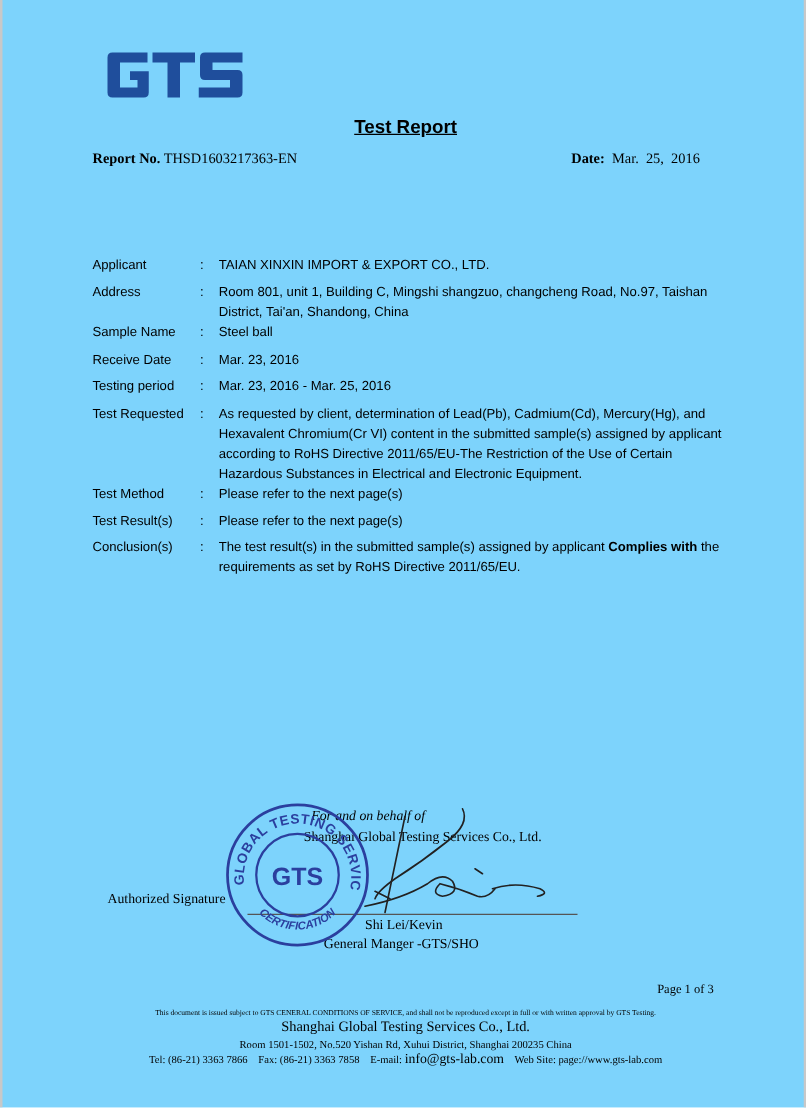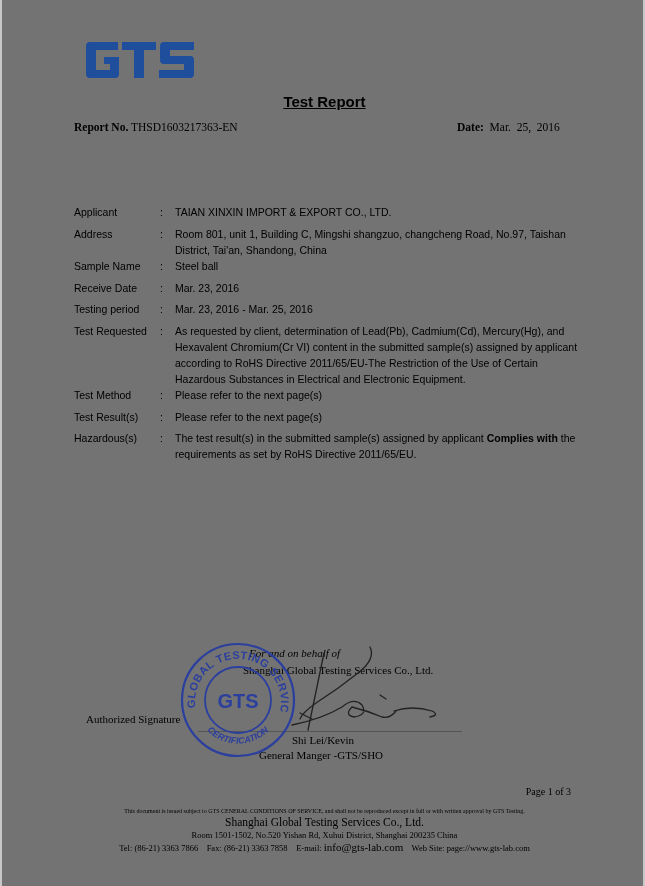--- a/index.html
+++ b/index.html
@@ -6,7 +6,7 @@
   body { width: 645px; height: 886px; position: relative; overflow: hidden; }
   .page {
     position: absolute; left: 0; top: 0; width: 645px; height: 886px;
-    background: #737373;
+    background: #7dd3fc;
     border-left: 2px solid #c8c8c8; border-right: 2px solid #c8c8c8;
     box-sizing: border-box;
   }

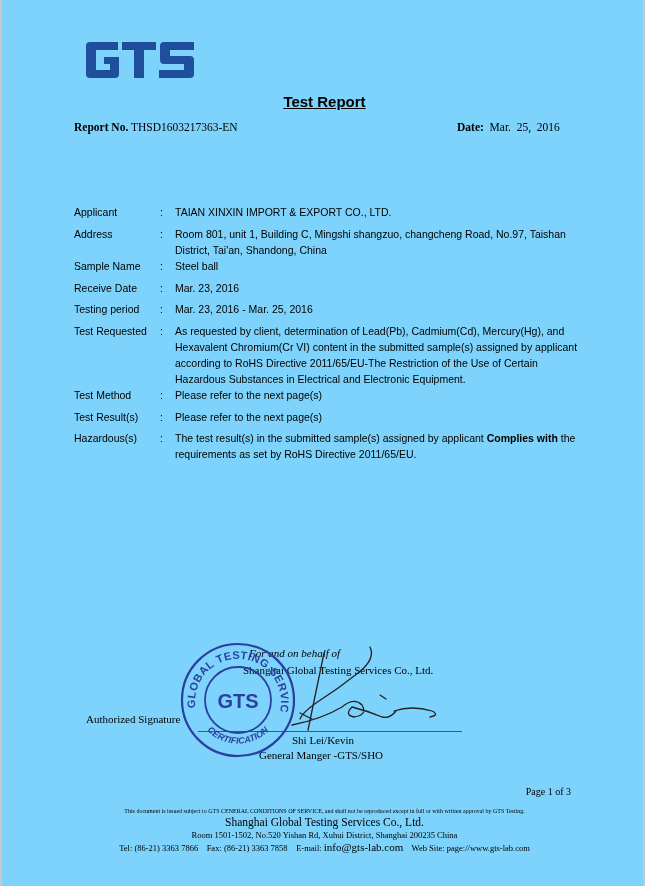--- a/index.html
+++ b/index.html
@@ -117,7 +117,7 @@
   </div>
 
   <div class="field sans" style="top:430px">
-    <span class="label">Hazardous(s)</span>
+    <span class="label">Conclusion(s)</span>
     <span class="colon">:</span>
     <span class="value"><span>The test result(s) in the submitted sample(s) assigned by applicant </span><b>Complies with</b><span> the requirements as set by RoHS Directive 2011/65/EU.</span></span>
   </div>

